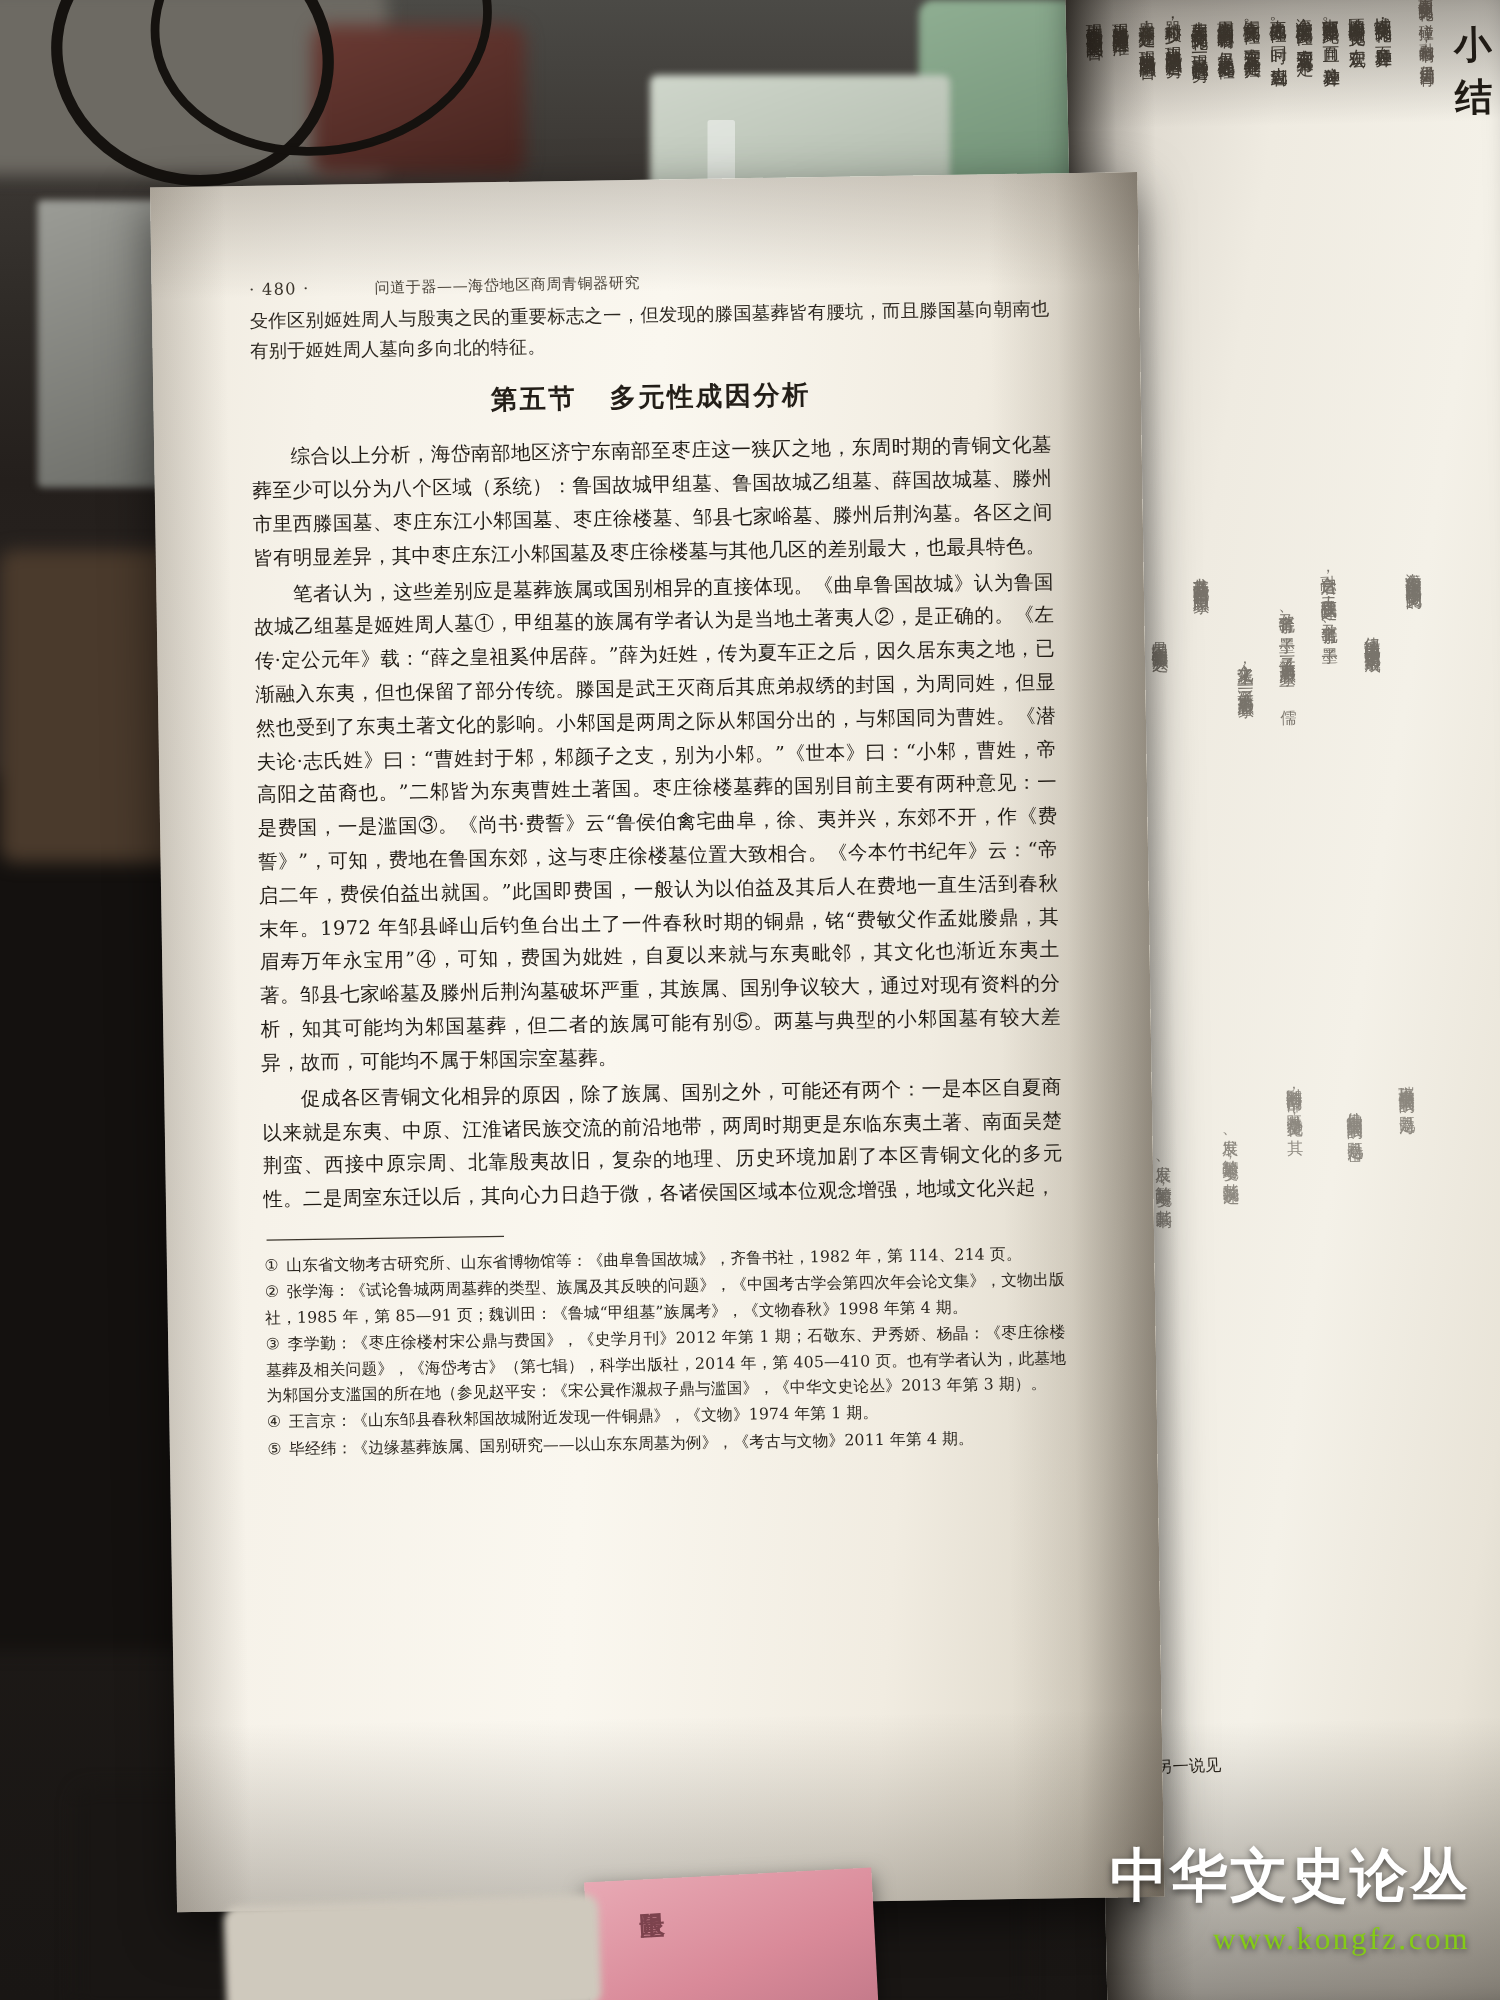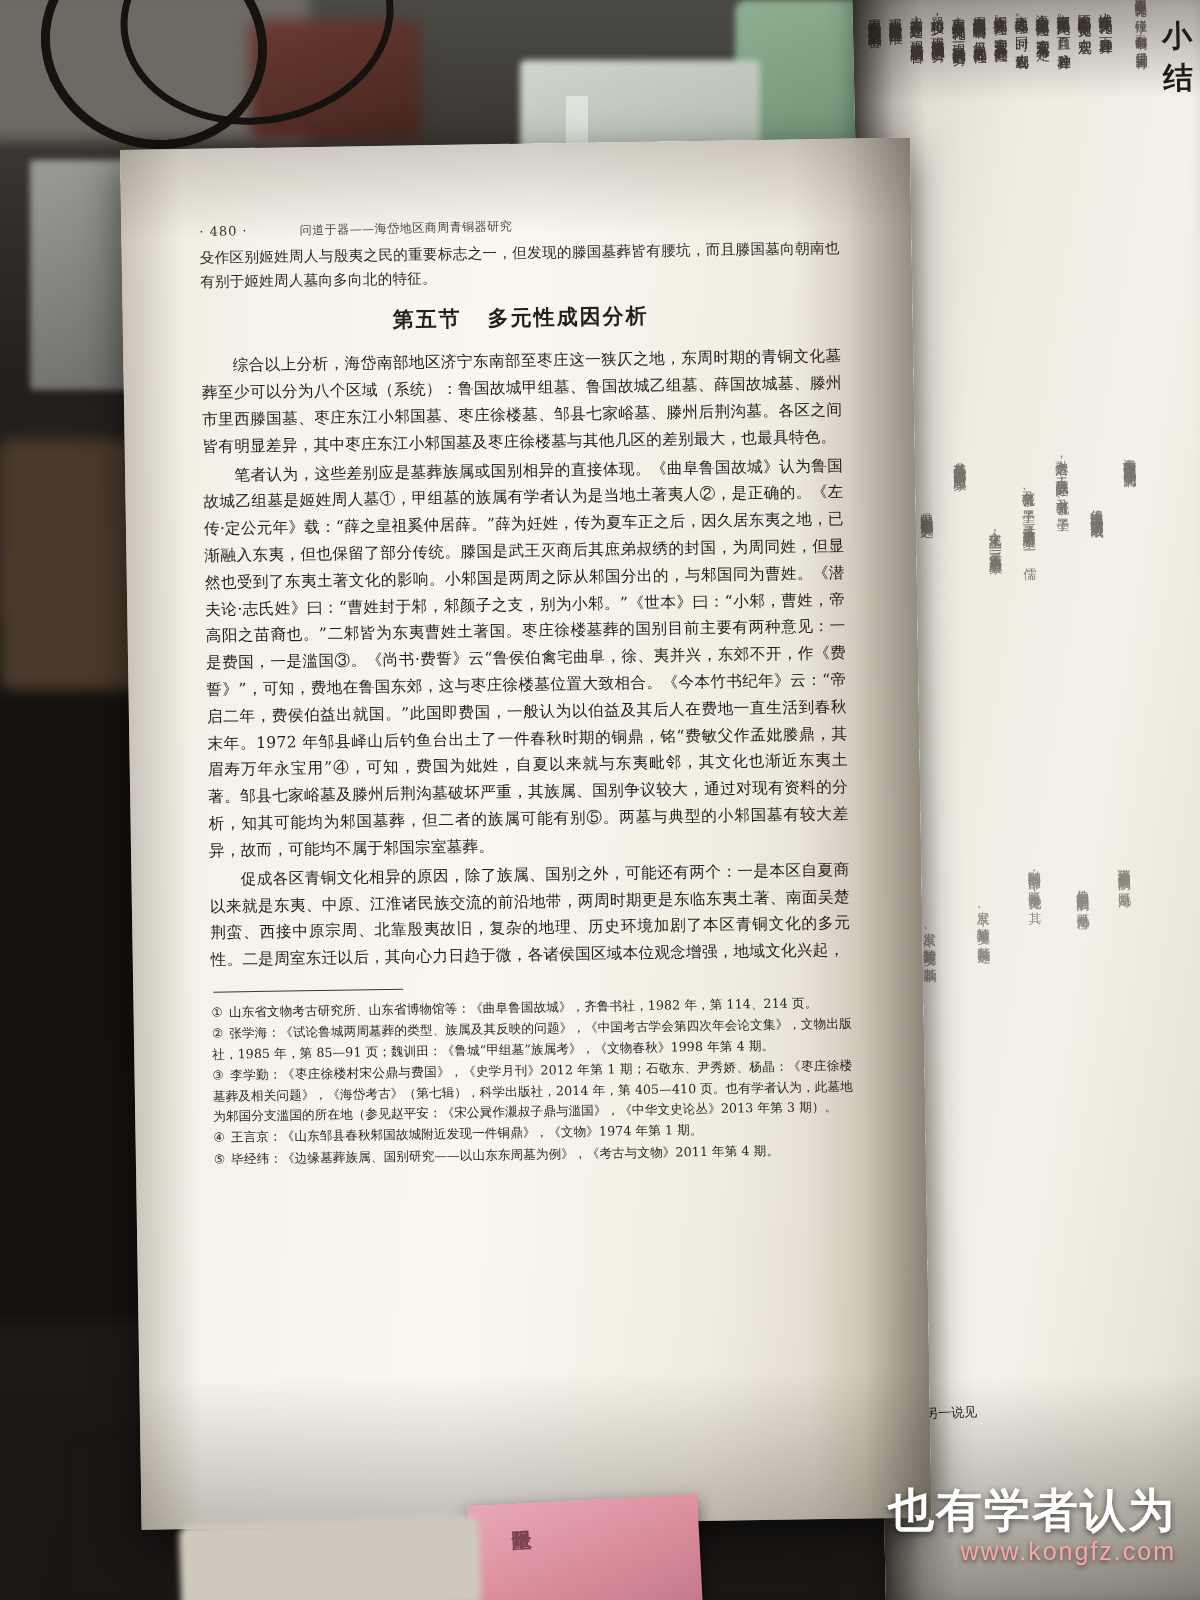--- a/index.html
+++ b/index.html
@@ -366,7 +366,7 @@
   <div class="blob soft" style="left:180px; top:1520px; width:300px; height:90px; background:#cfc9bd; transform:rotate(-2deg);"></div>
 
   <div class="wm">
-    <div class="wm-main">也有学者认为</div>
+    <div class="wm-main">中华文史论丛</div>
     <div class="wm-sub">www.kongfz.com</div>
   </div>
 

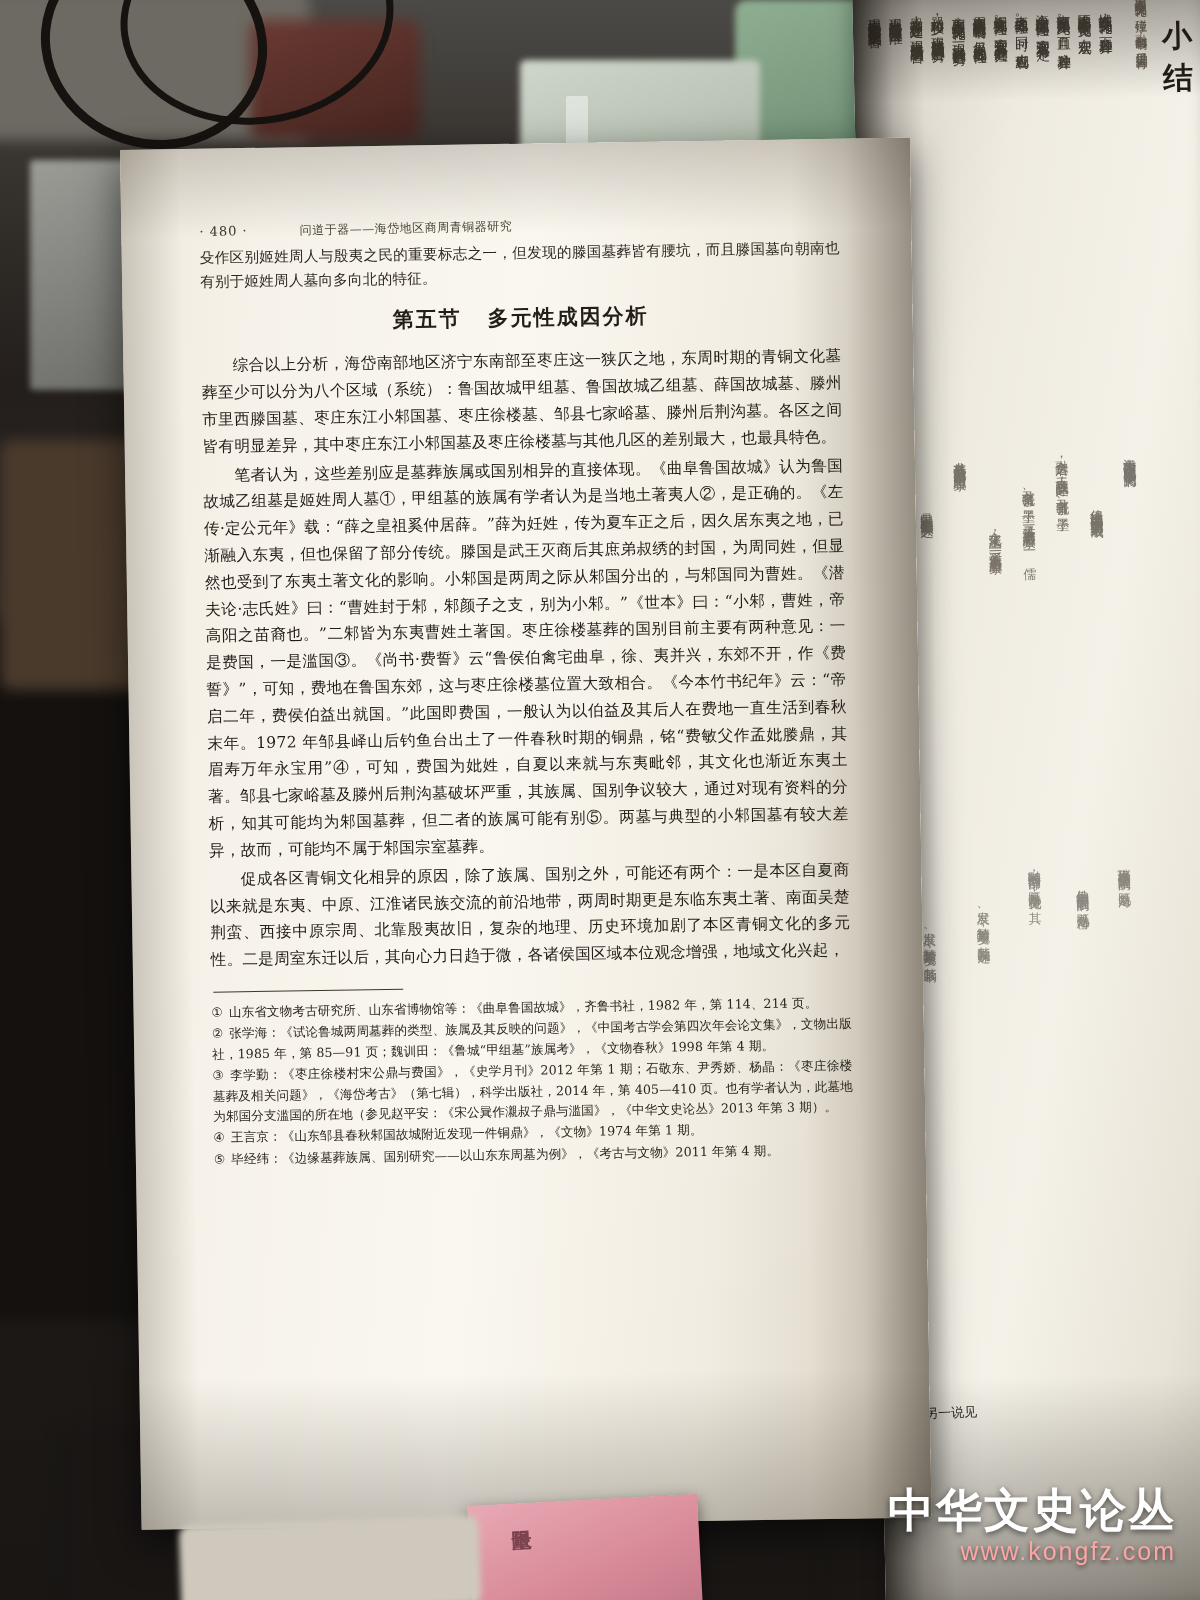--- a/index.html
+++ b/index.html
@@ -223,12 +223,12 @@
     line-height: 1.05;
   }
   .wm-sub {
-    font-family: Liberation Sans, sans-serif;
+    font-family: Liberation Serif, serif;
     font-size: 25px;
-    color: #fca5a5;
+    color: #84cc16;
     letter-spacing: 2px;
     text-shadow: 0 2px 5px rgba(0,0,0,0.6);
-    margin-top: 3px;
+    margin-top: 14px;
   }
 
   

